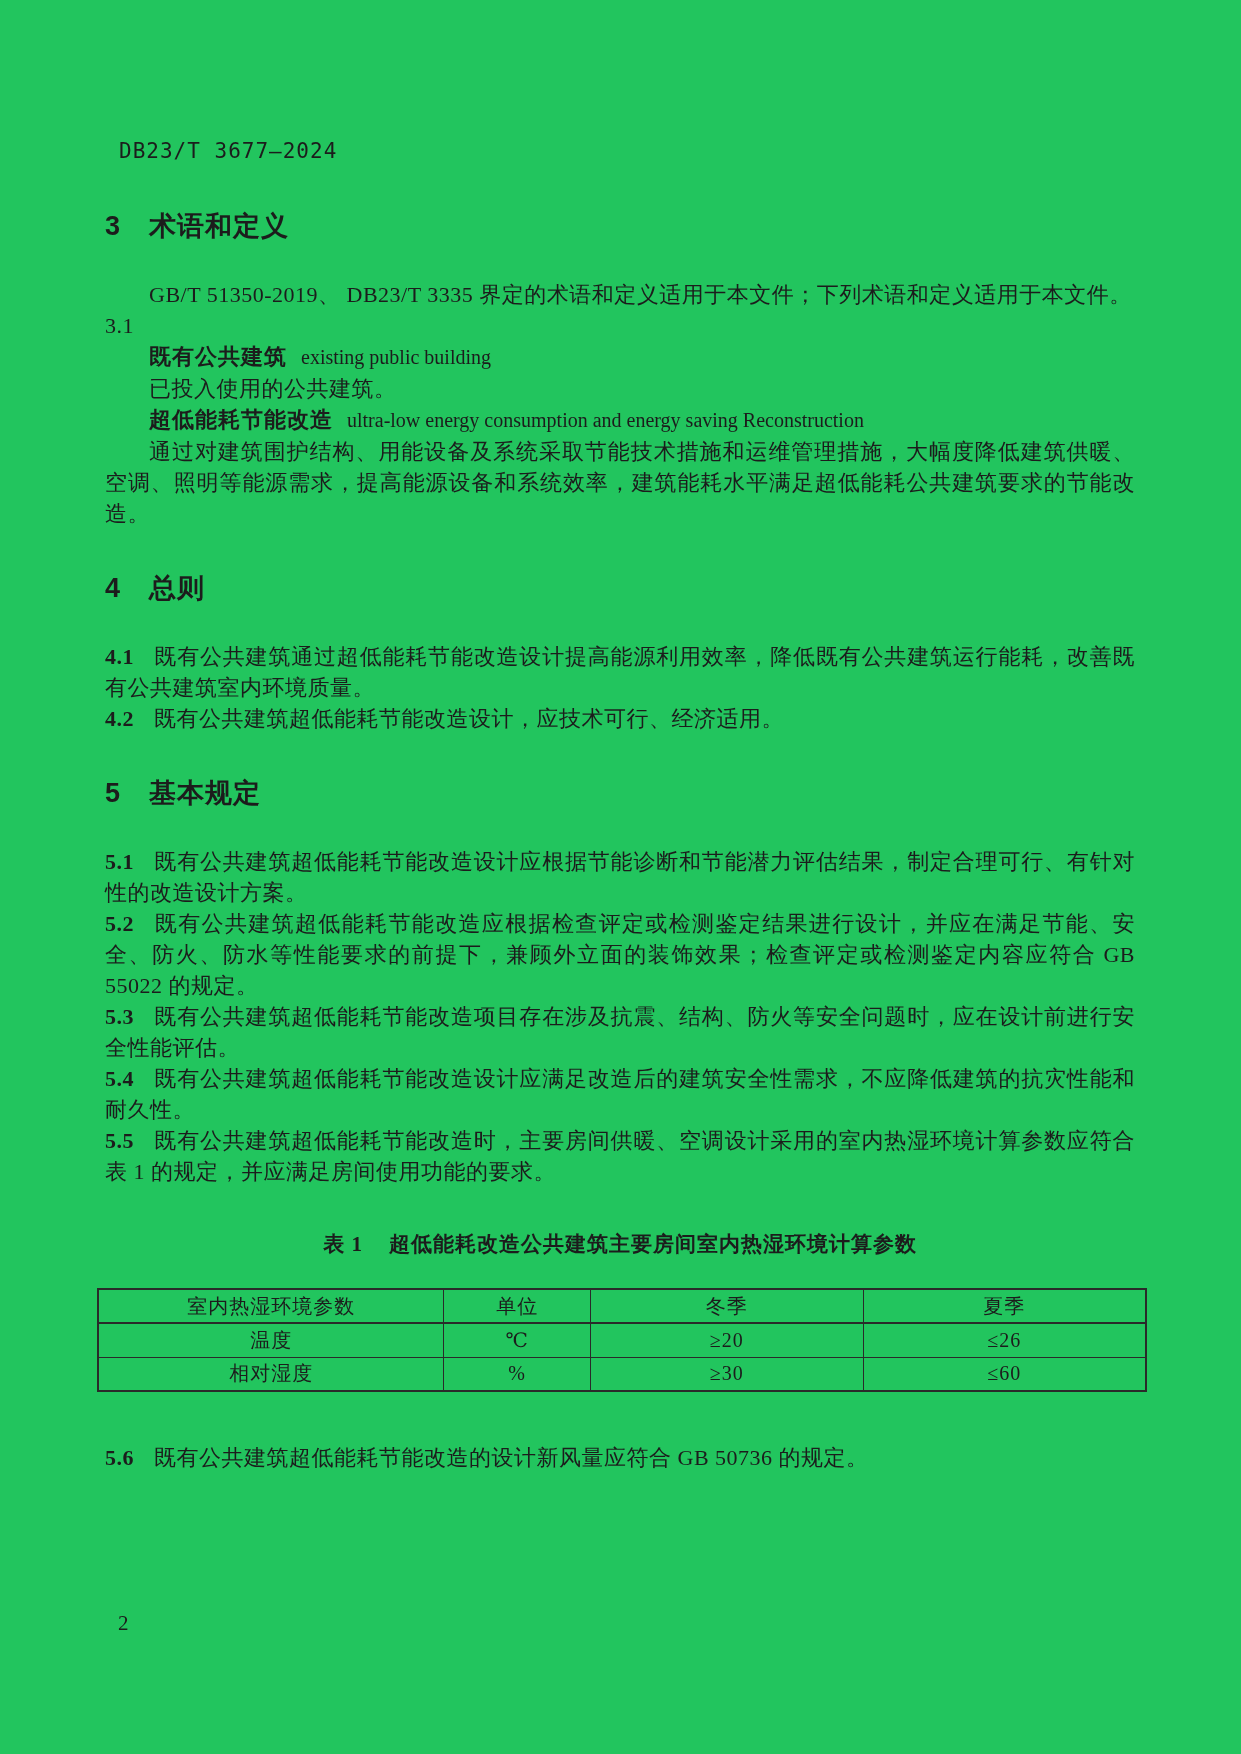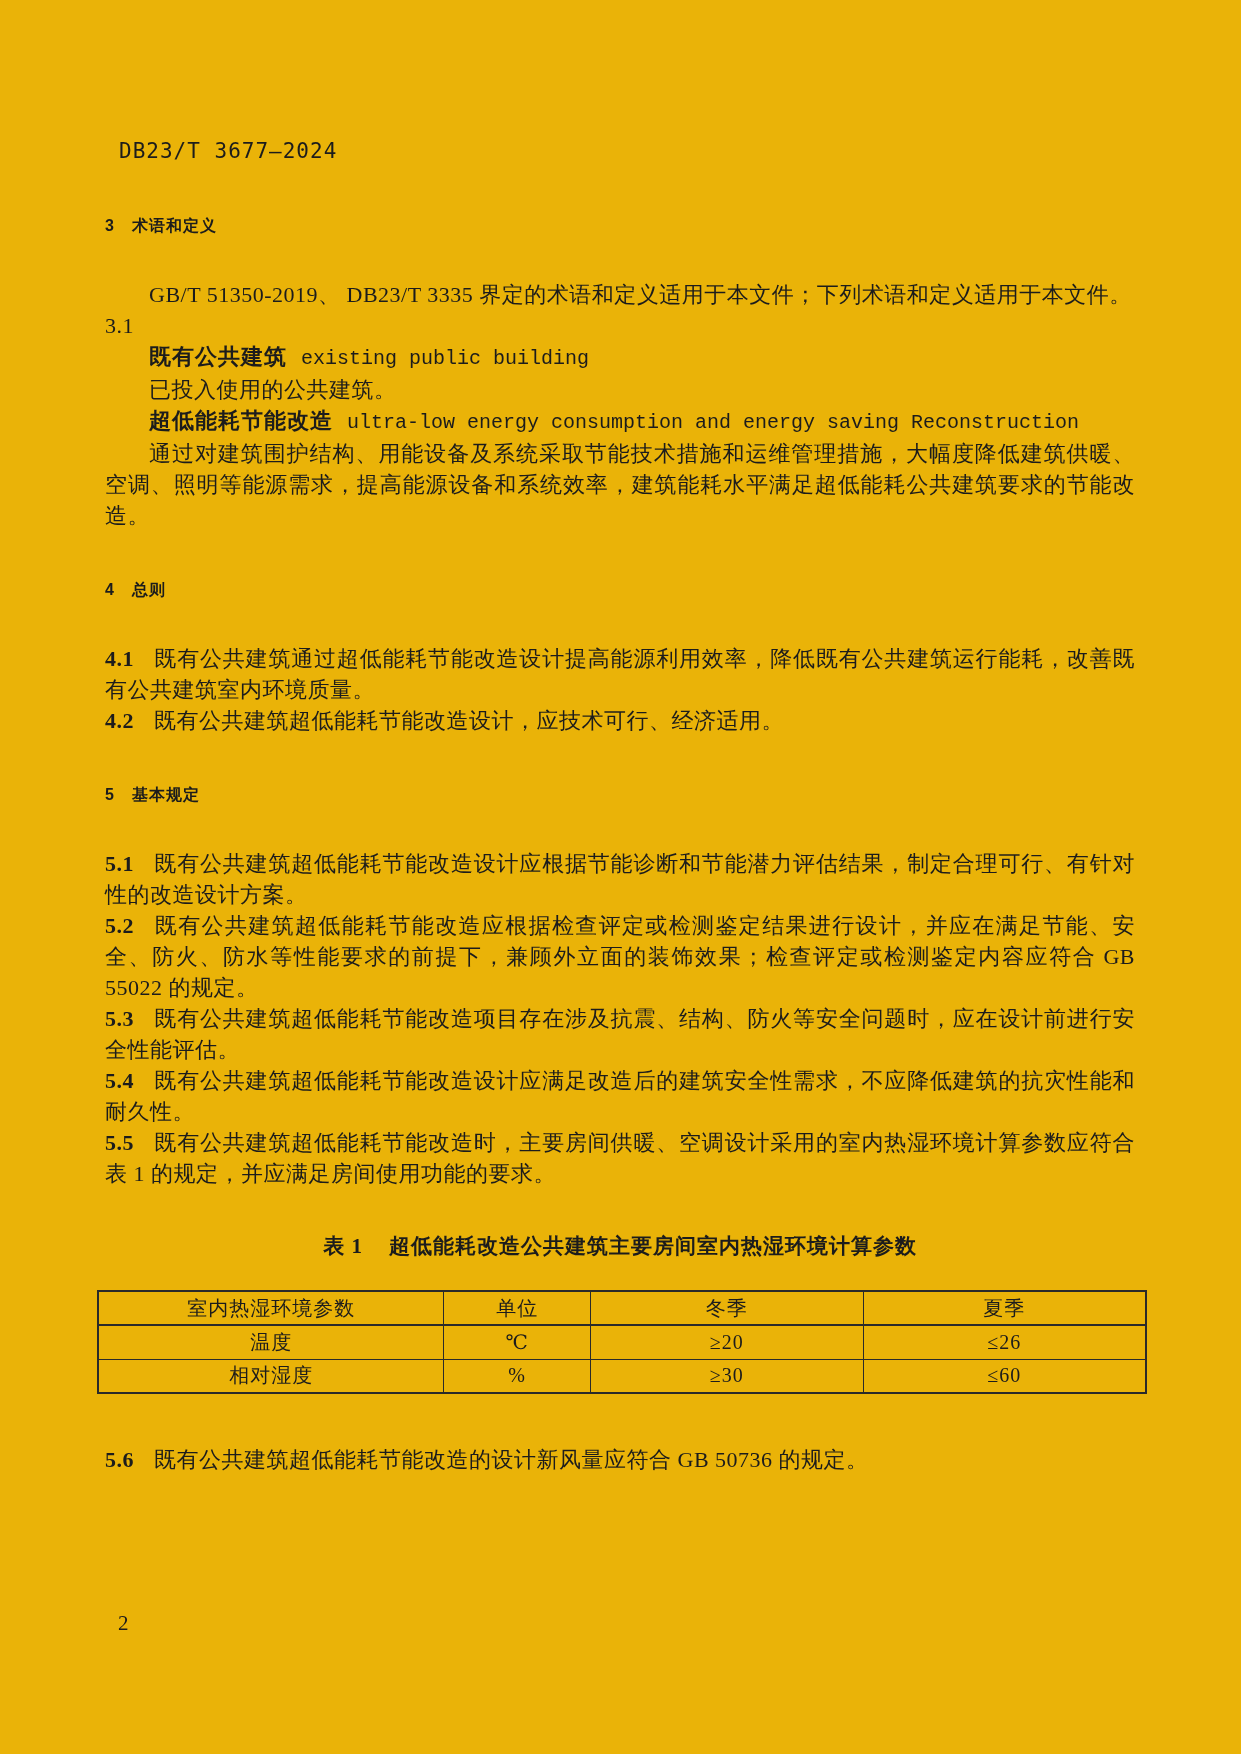--- a/index.html
+++ b/index.html
@@ -8,7 +8,7 @@
     position: relative;
     width: 1241px;
     height: 1754px;
-    background: #eab308;
+    background: #22c55e;
     color: #1c1c1c;
     font-family: "Liberation Serif", "DejaVu Serif", serif;
     font-size: 22px;

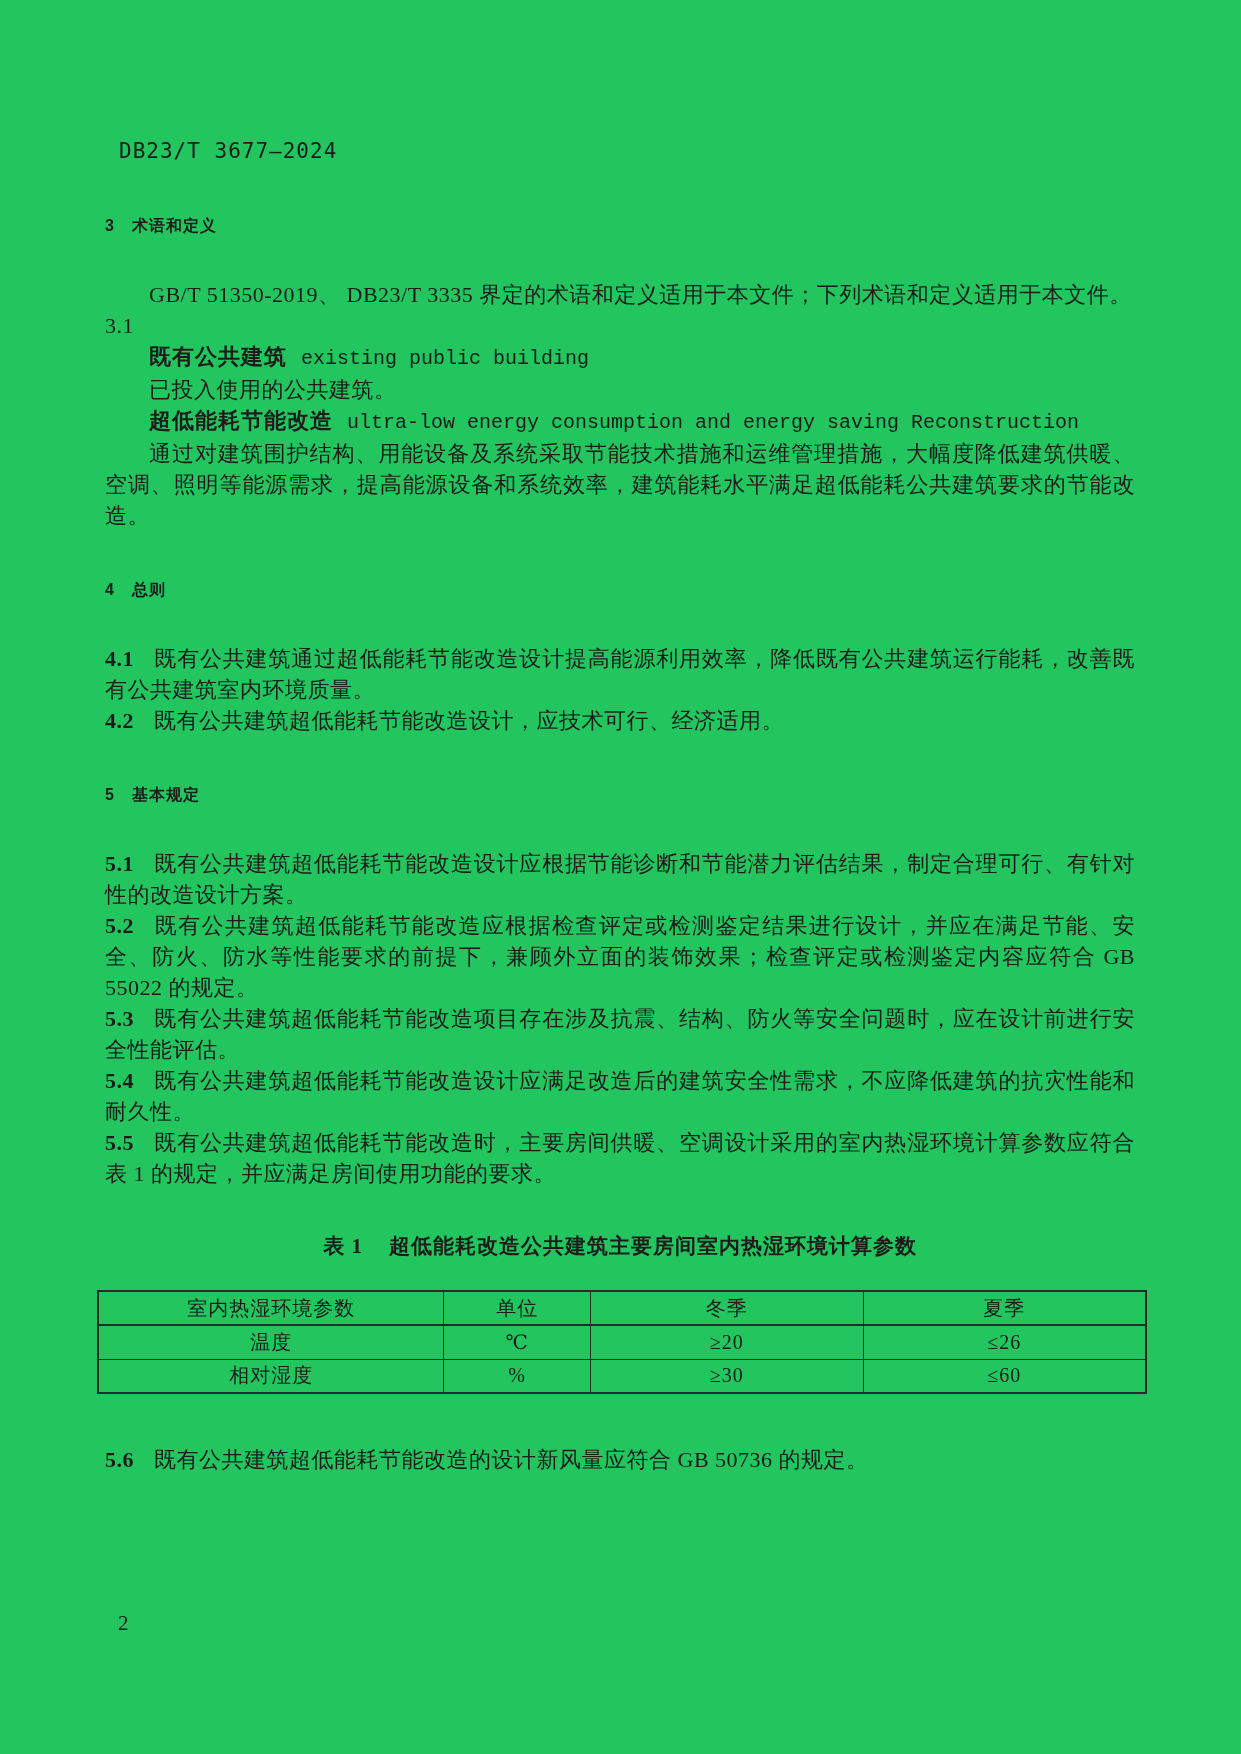--- a/index.html
+++ b/index.html
@@ -26,7 +26,7 @@
   .ref-line { margin-top: 64px; text-indent: 44px; }
   h2.sec-heading {
     font-family: "Liberation Sans", "DejaVu Sans", sans-serif;
-    font-size: 16px;
+    font-size: 27px;
     font-weight: 700;
     line-height: 34px;
     margin: 42px 0 36px 0;

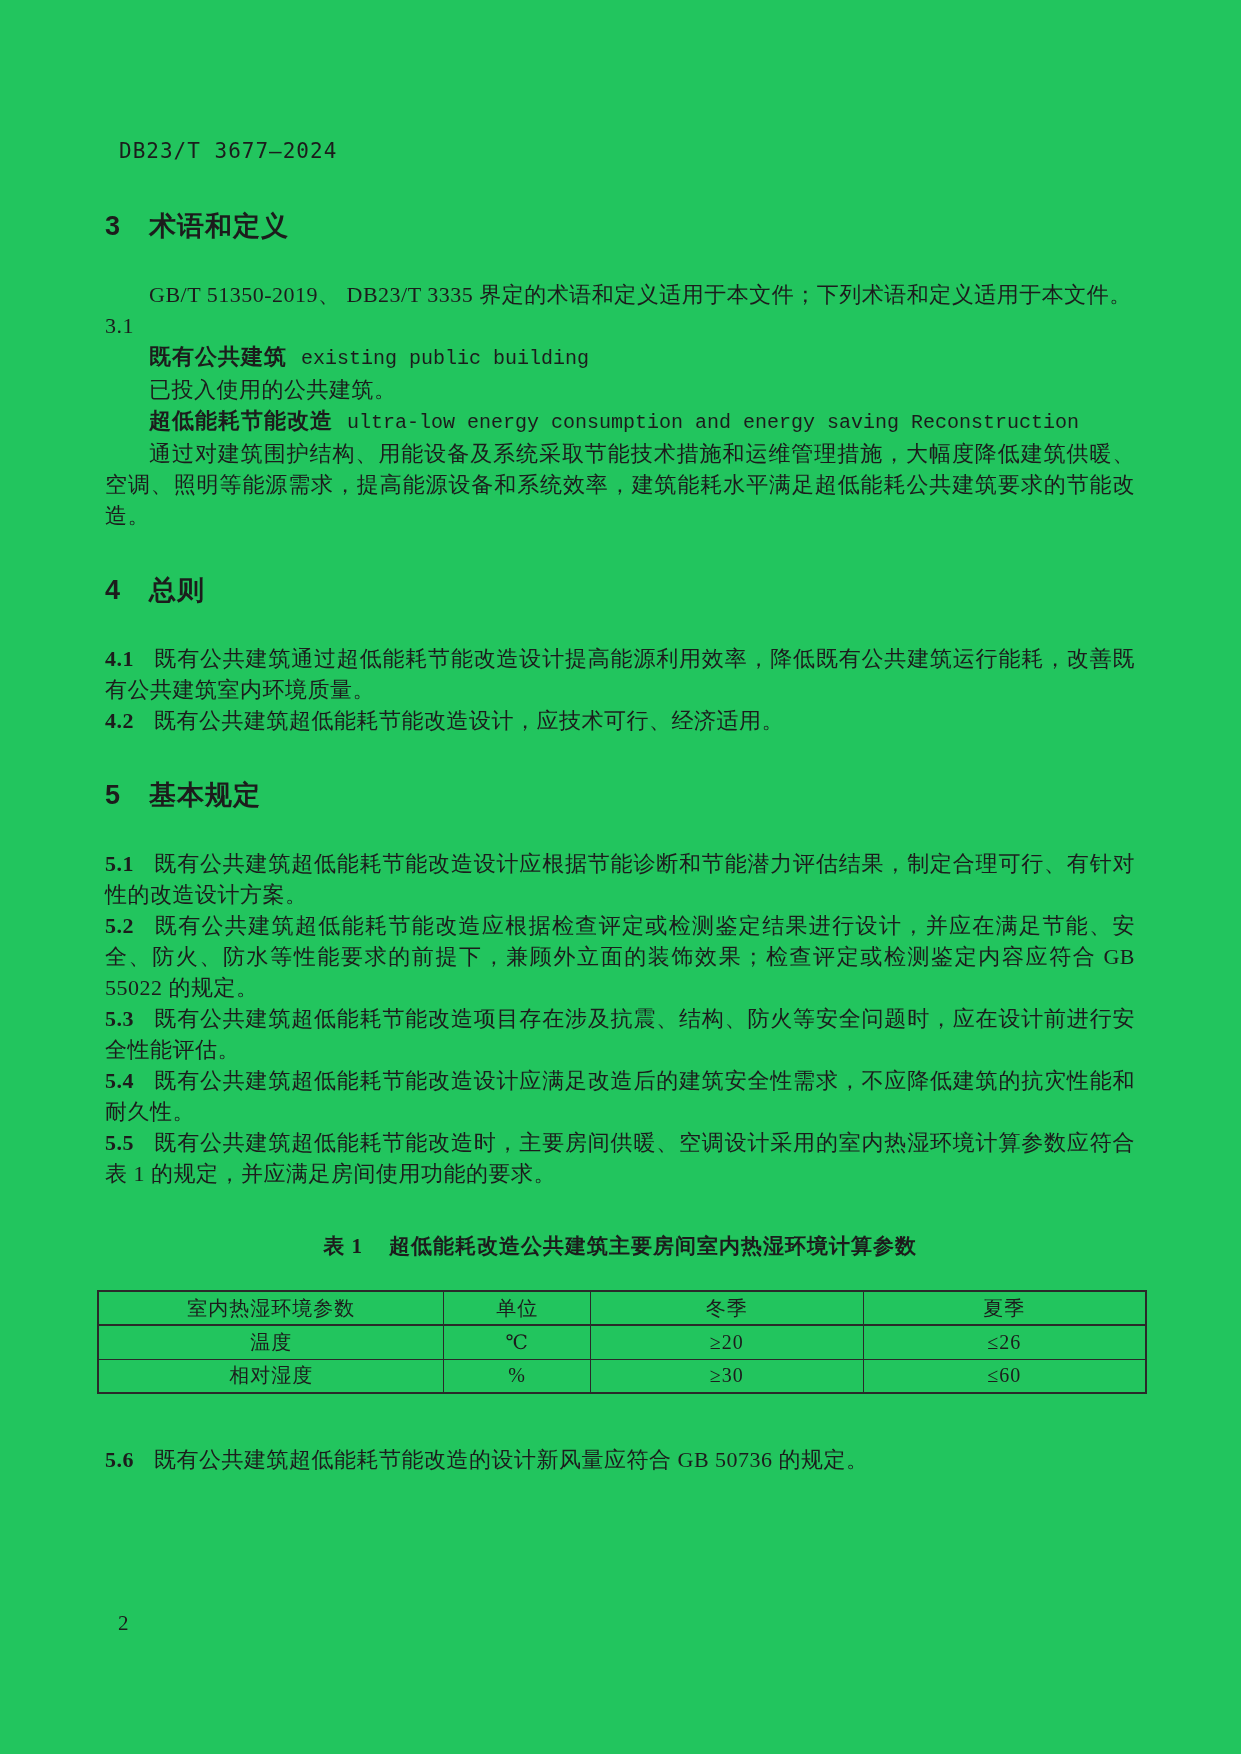--- a/index.html
+++ b/index.html
@@ -41,7 +41,7 @@
     letter-spacing: 1px;
   }
   .term-en {
-    font-family: Liberation Mono, monospace;
+    font-family: Liberation Serif, serif;
     font-size: 20px;
     margin-left: 14px;
     letter-spacing: 0;

